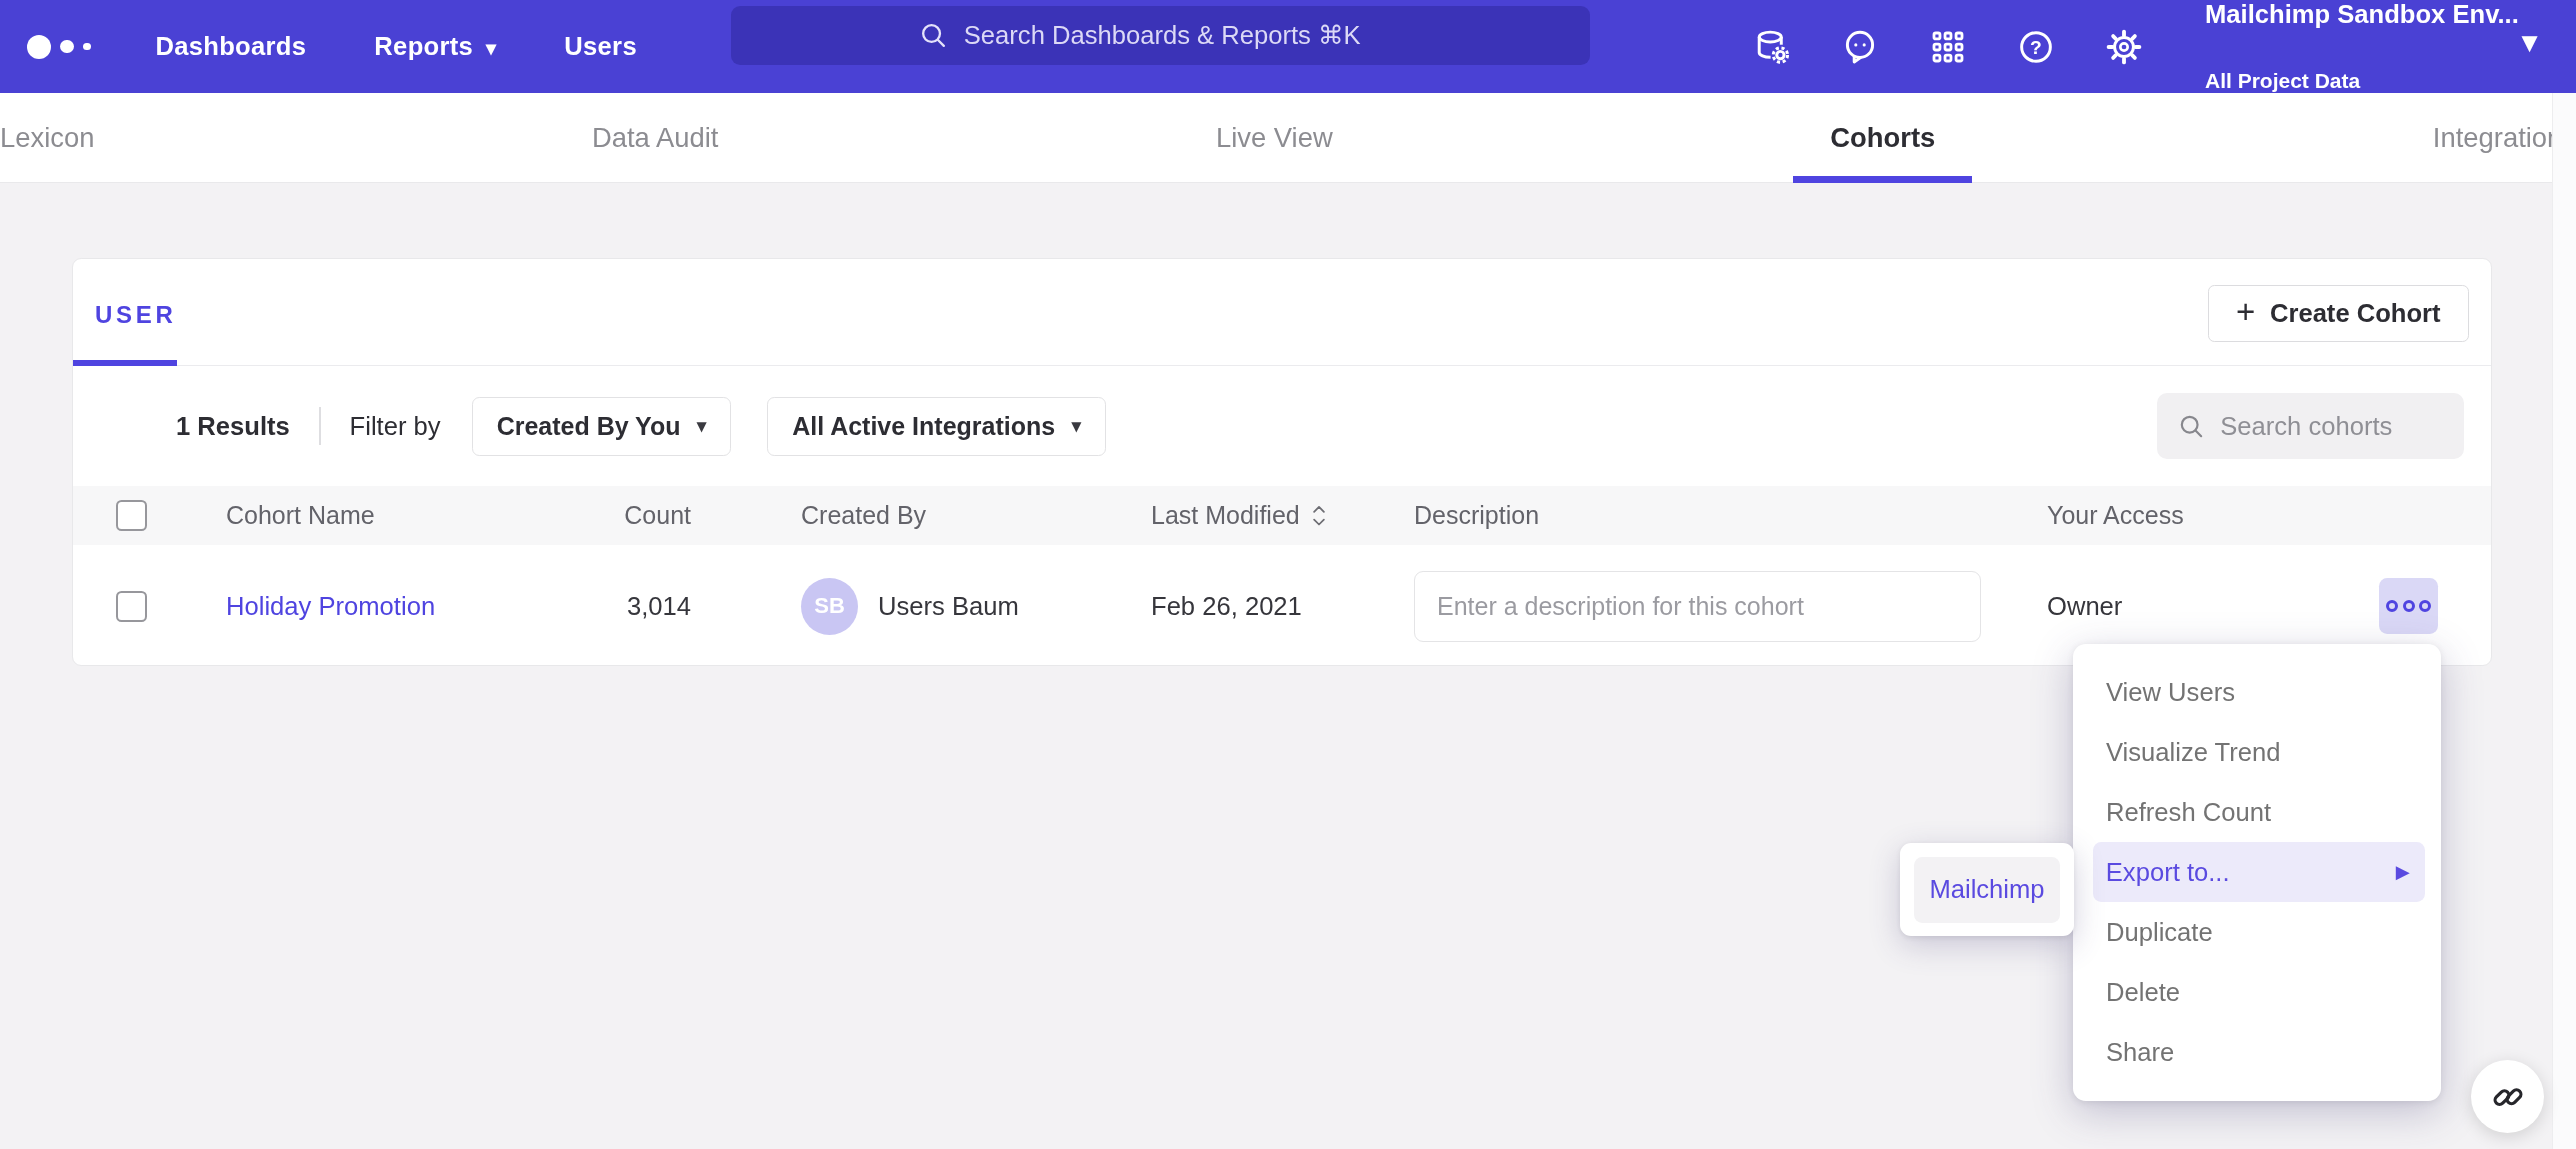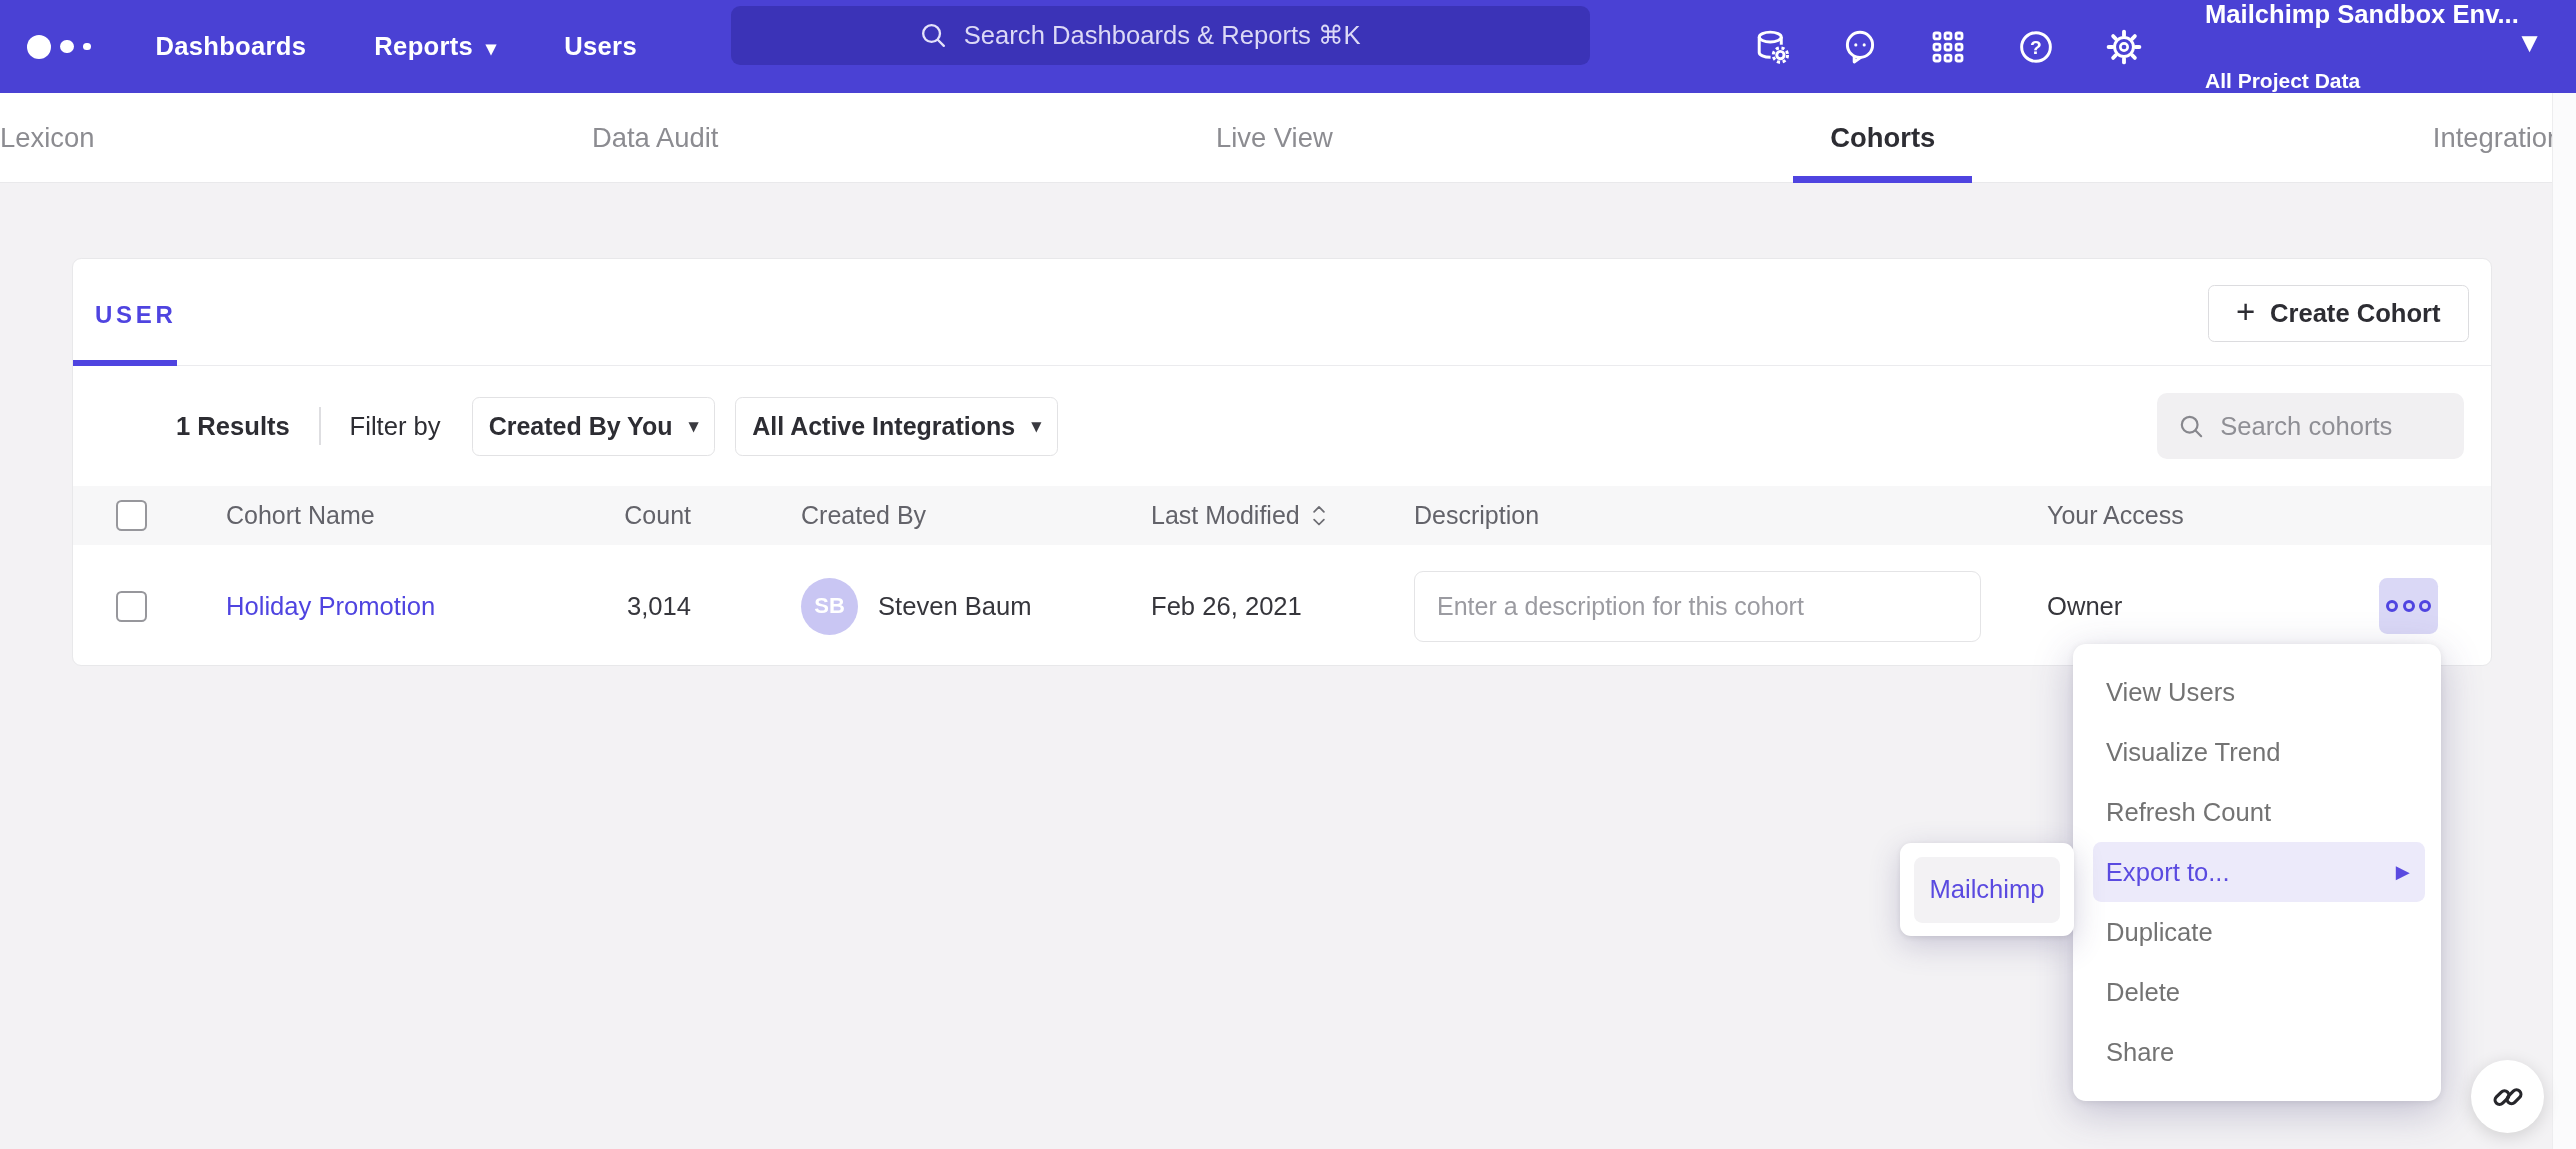--- a/index.html
+++ b/index.html
@@ -93,7 +93,7 @@
   .filterby { font-size:25.6px; color:#2d2d33; margin-right:31px; }
   .dropdown-btn {
     height:59px; border:1.8px solid #e2e2e4; border-radius:7.3px; background:#fff;
-    display:flex; align-items:center; gap:16.5px; padding:0 16px; margin-right:20px;
+    display:flex; align-items:center; gap:16.5px; padding:0 24px; margin-right:36px;
     font-size:25px; font-weight:600; color:#2d2d33; cursor:pointer;
   }
   .dropdown-btn .caret { font-size:18.3px; color:#3a3a40; }

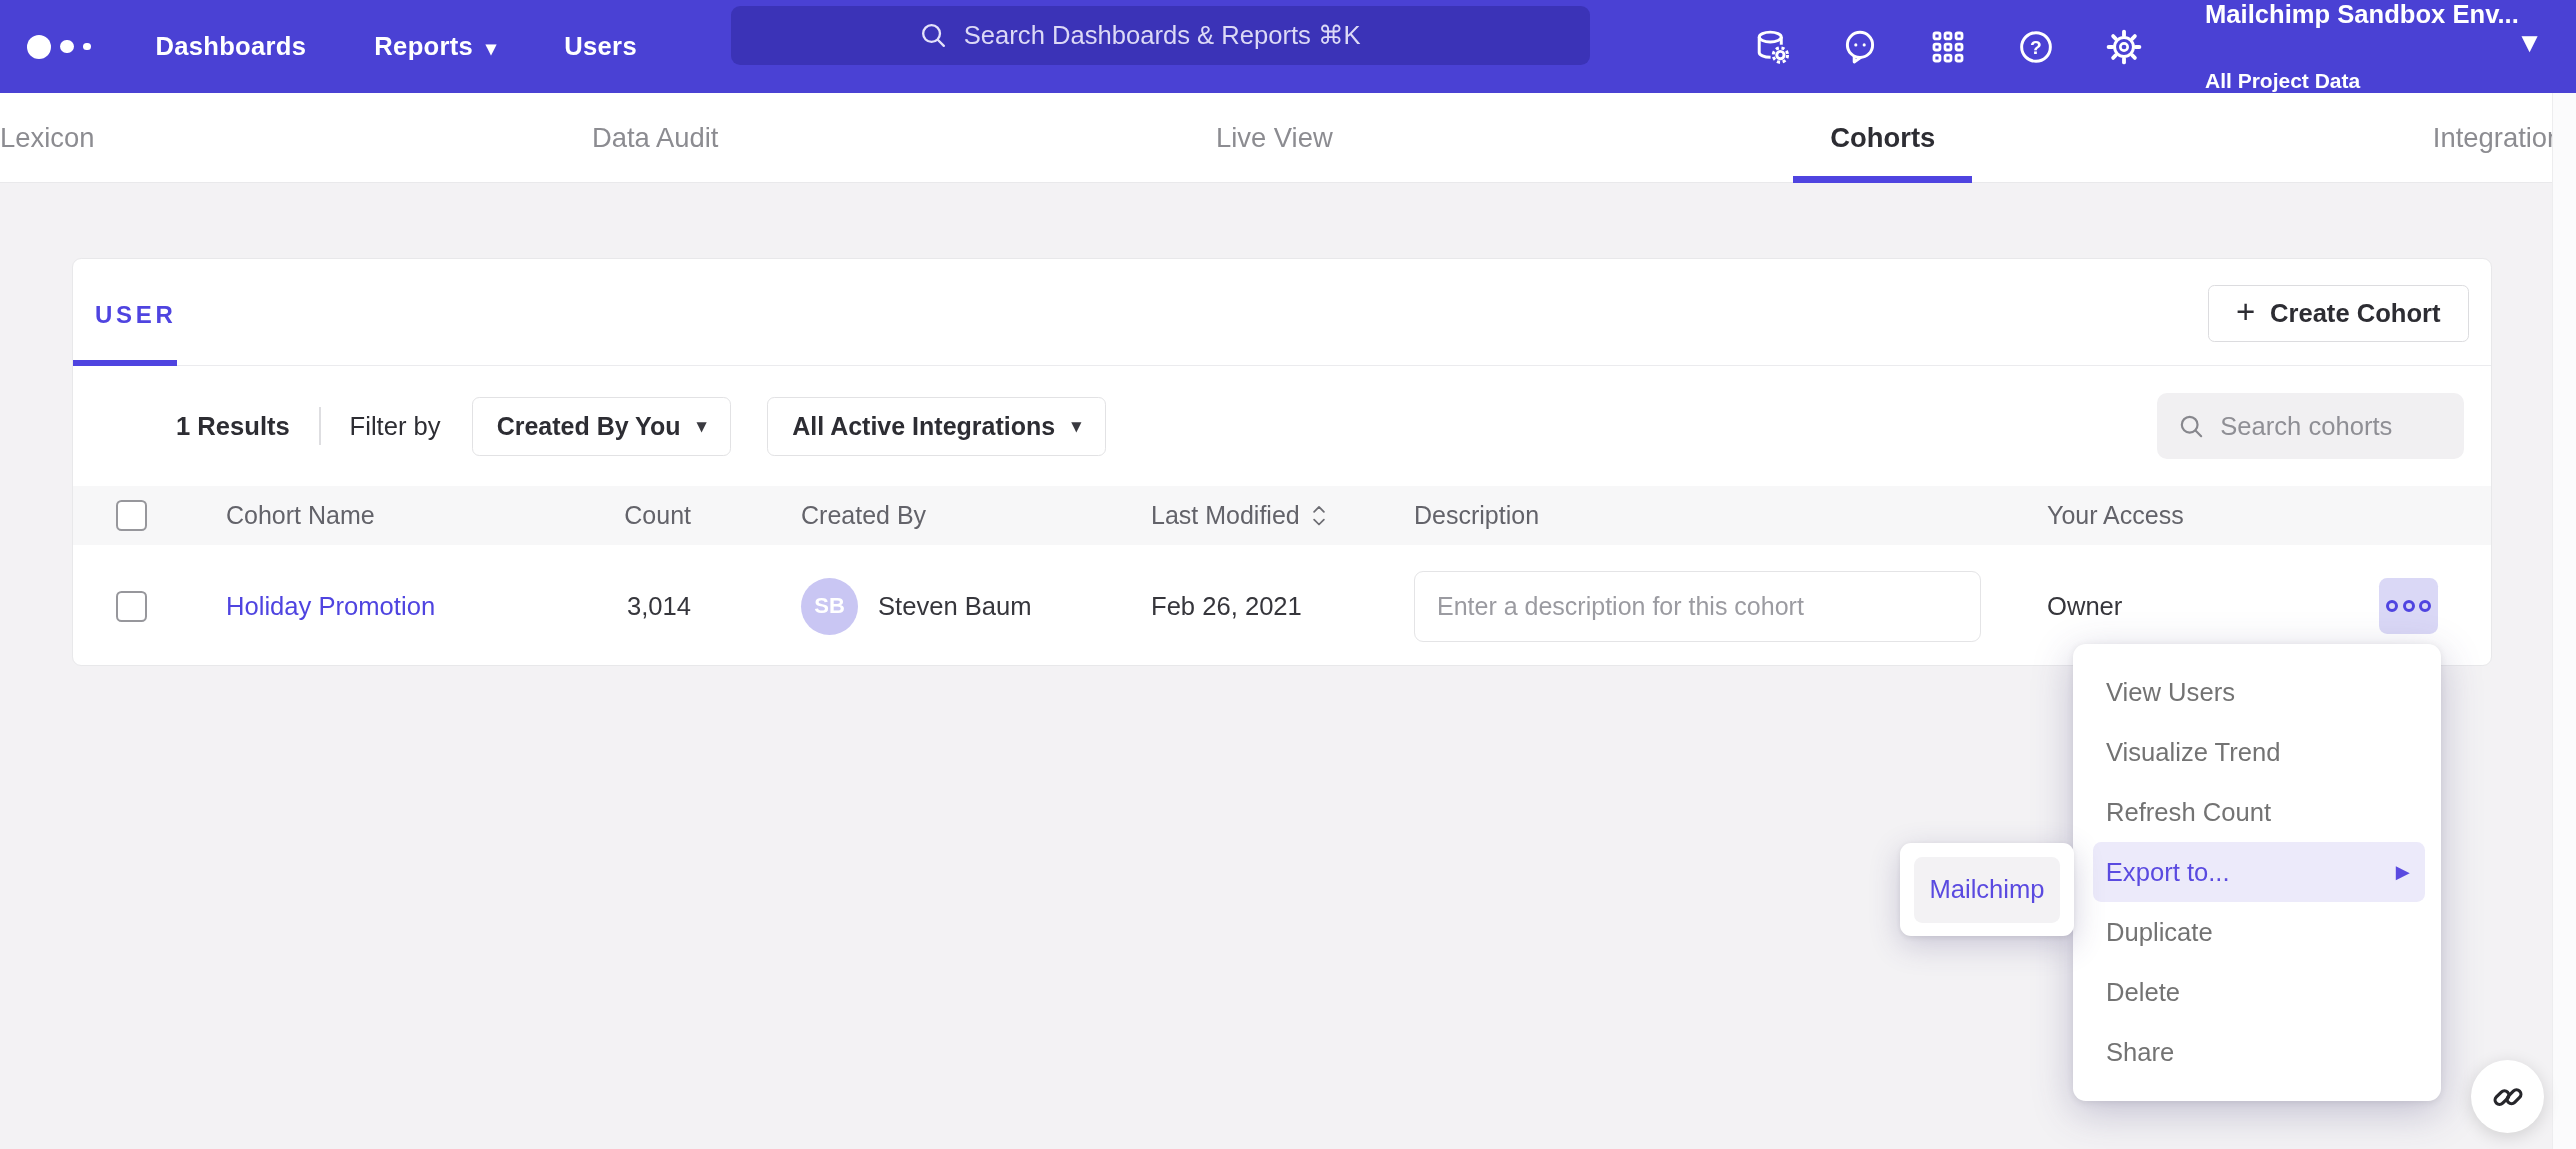--- a/index.html
+++ b/index.html
@@ -347,7 +347,7 @@
     <div class="cell-count">3,014</div>
     <div class="cell-created">
       <span class="avatar">SB</span>
-      <span>Steven Baum</span>
+      <span>Users Baum</span>
     </div>
     <div>Feb 26, 2021</div>
     <div>

